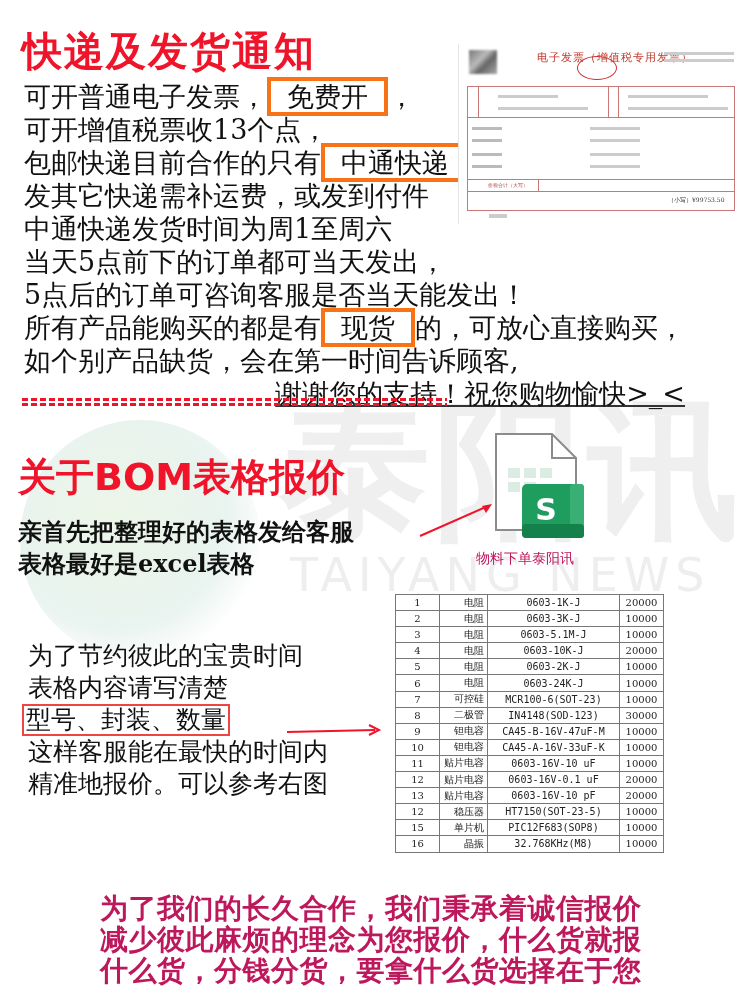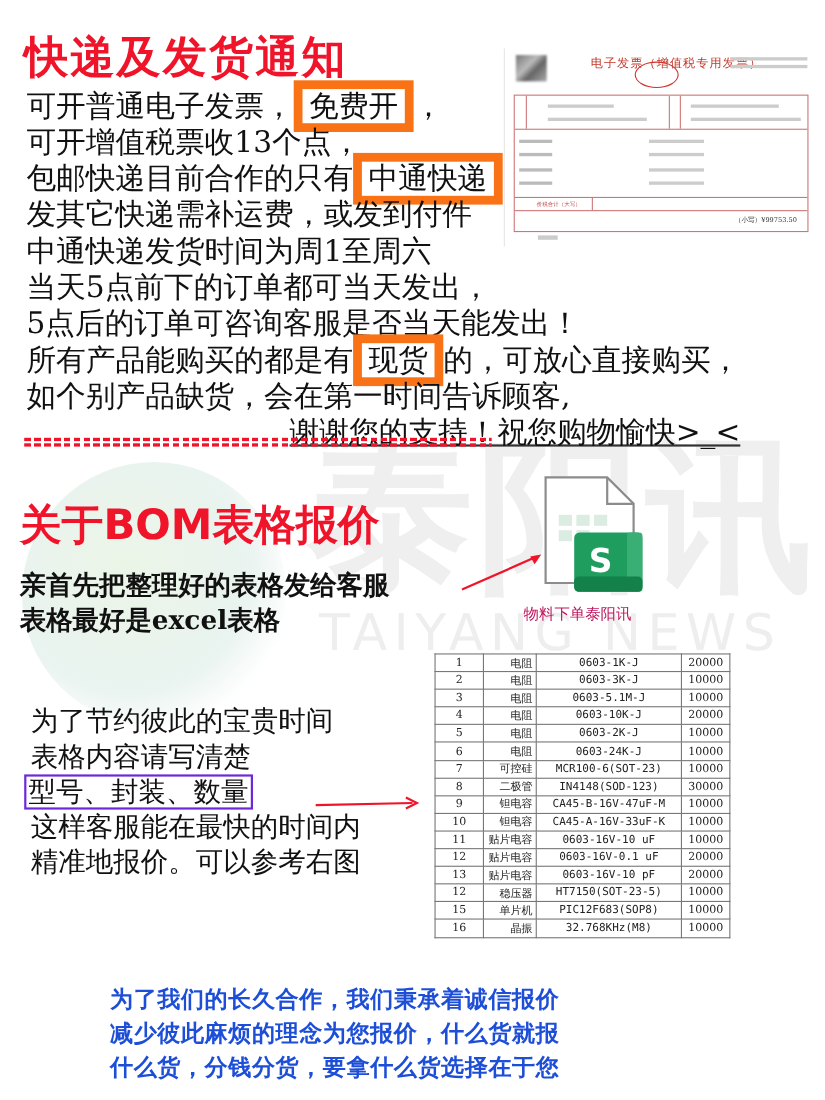--- a/index.html
+++ b/index.html
@@ -20,7 +20,7 @@
 
   .body-text { position: absolute; left: 24px; top: 80px; font-size: 27px; line-height: 33px; white-space: nowrap; }
   .body-text .line { display: block; height: 33px; }
-  .box { border: 8px solid #f97316; padding: 0 6px; }
+  .box { border: 4px solid #f97316; padding: 0 16px; }
   .underlined { text-decoration: underline; text-decoration-color: #333; text-align: right; }
 
   .dash-lines { position: absolute; left: 22px; top: 398px; width: 425px; height: 10px; }

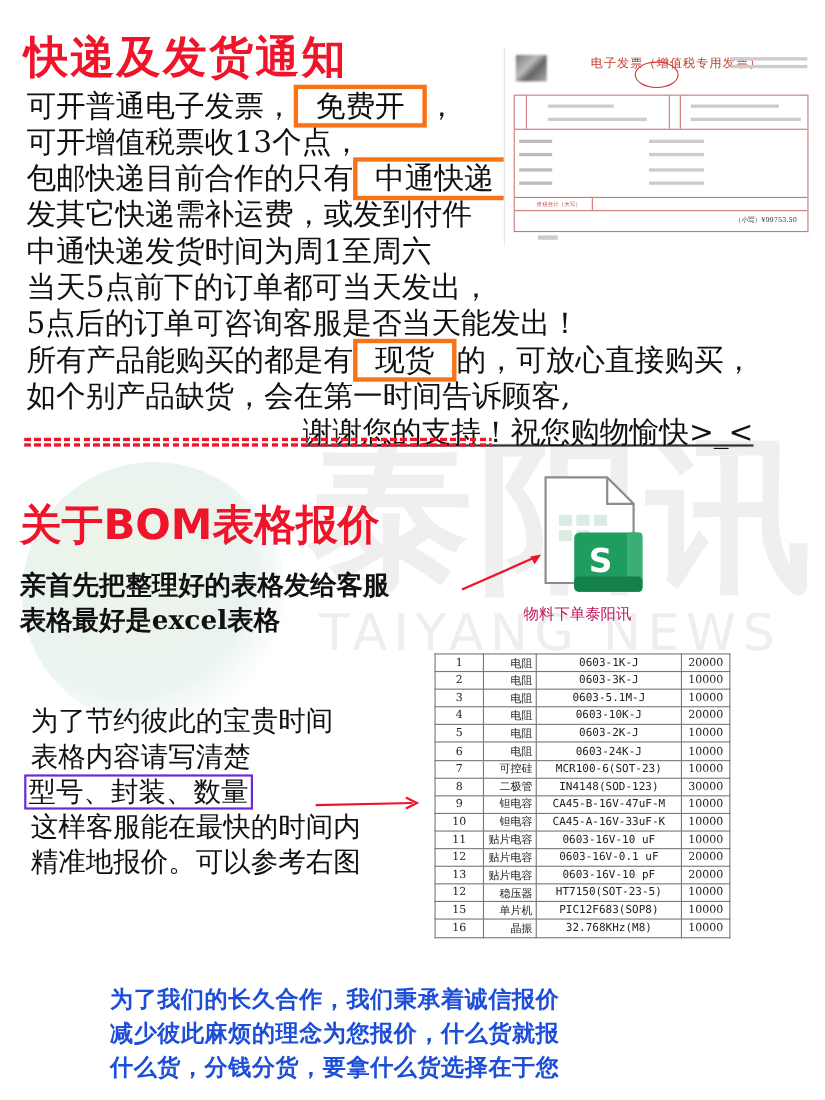--- a/index.html
+++ b/index.html
@@ -51,7 +51,7 @@
 
   .left-text { position: absolute; left: 28px; top: 640px; font-size: 25px; line-height: 32px; white-space: nowrap; }
   .left-text .line { display: block; height: 32px; }
-  .left-text .boxed { display: inline-block; border: 2px solid #6d28d9; padding: 0 2px; margin-left: -6px; line-height: 28px; }
+  .left-text .boxed { display: inline-block; border: 2px solid #ef4444; padding: 0 2px; margin-left: -6px; line-height: 28px; }
 
   
   .bom { position: absolute; left: 395px; top: 594px; border-collapse: collapse; font-size: 10px; background: #fff; }

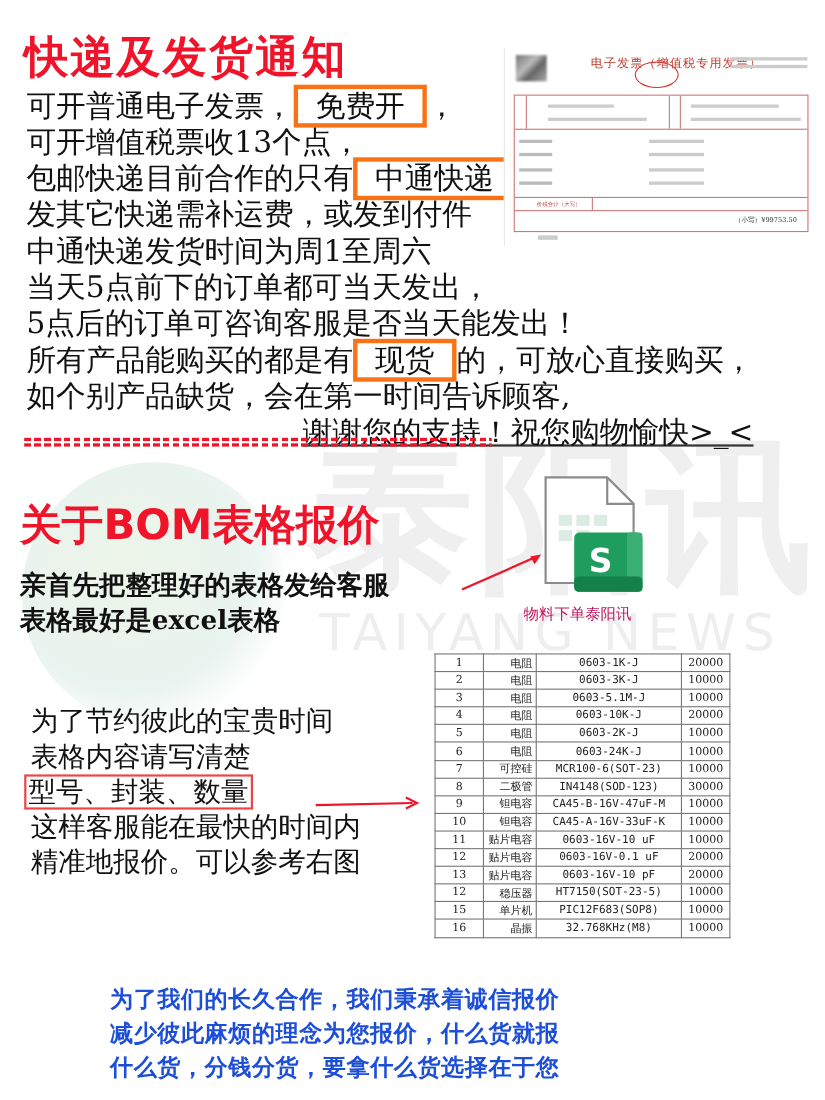--- a/index.html
+++ b/index.html
@@ -64,7 +64,7 @@
   .arrow { position: absolute; }
 
   .footer { position: absolute; left: 100px; top: 893px; font-family: "DejaVu Sans", sans-serif; font-weight: bold;
-    color: #1d4ed8; font-size: 21px; line-height: 31px; white-space: nowrap; letter-spacing: 0.5px; }
+    color: #be185d; font-size: 28px; line-height: 31px; white-space: nowrap; letter-spacing: 0.5px; }
   .footer .line { display: block; }
 </style>
 </head>

